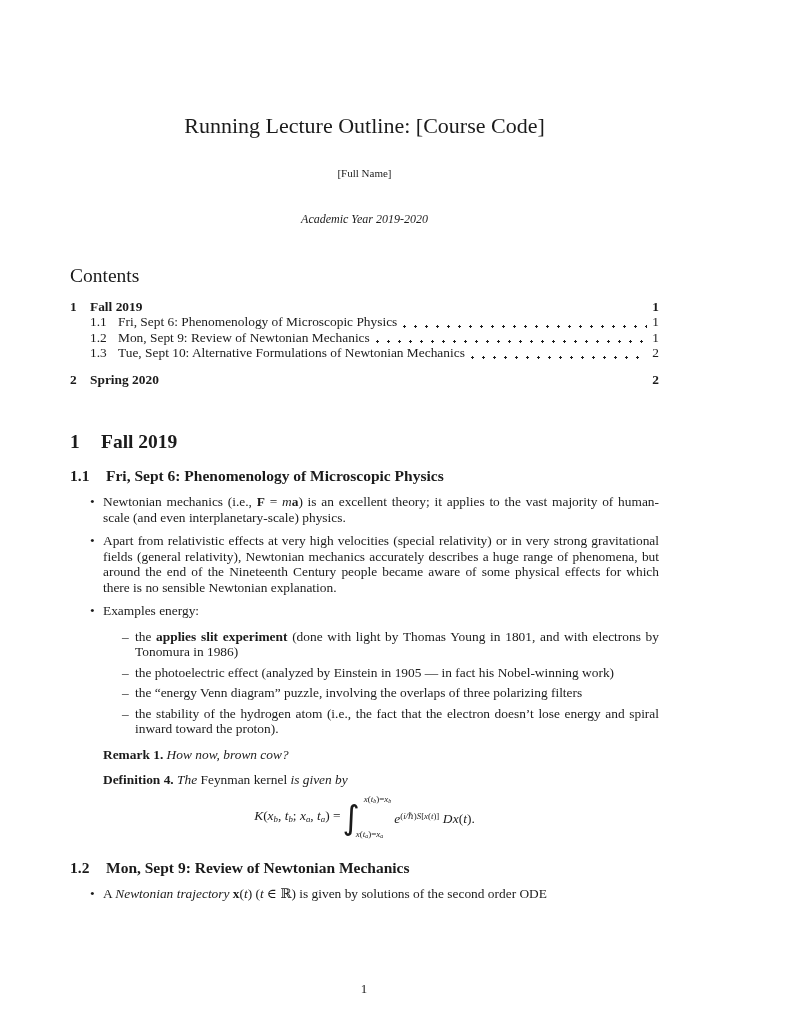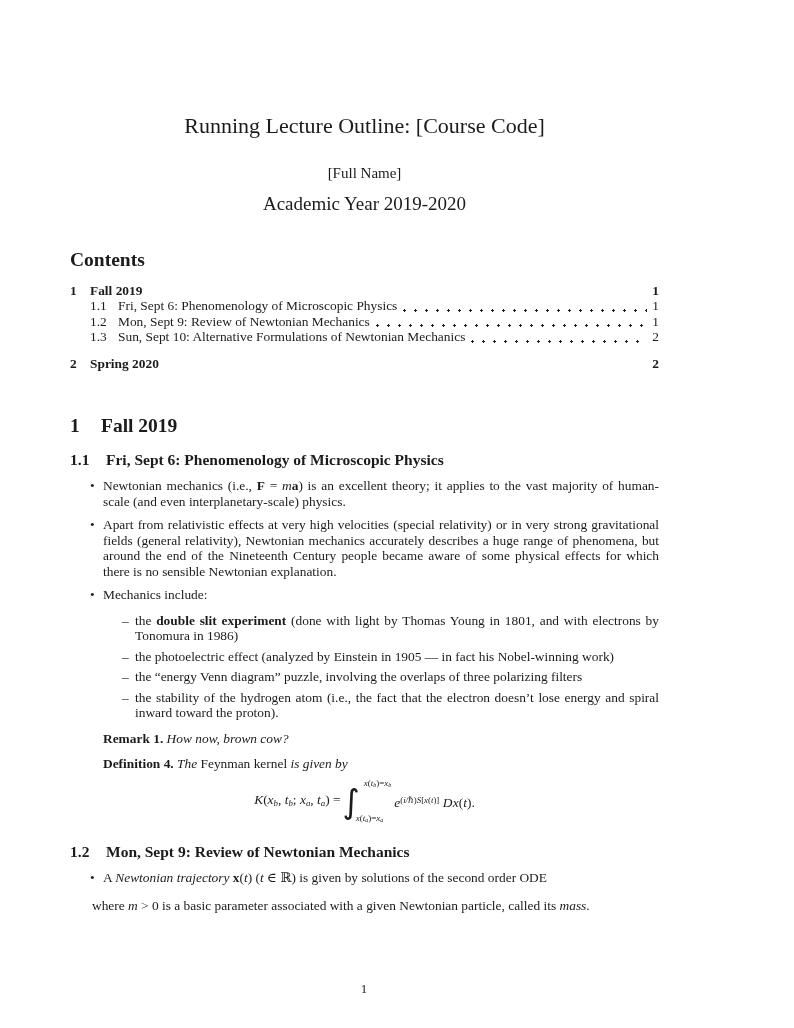--- a/index.html
+++ b/index.html
@@ -9,7 +9,7 @@
   .content{padding:112px 69px 0 70px;}
 
   .doc-title{font-size:22px;font-weight:normal;text-align:center;margin:0;line-height:1.25;}
-  .doc-author{text-align:center;font-size:15px;margin-top:26px;}
+  .doc-author{text-align:center;font-size:11px;margin-top:26px;}
   .doc-date{text-align:center;font-size:19px;margin-top:15px;}
 
   .contents-heading{font-size:19.5px;font-weight:bold;margin:36px 0 0 0;line-height:1.2;}

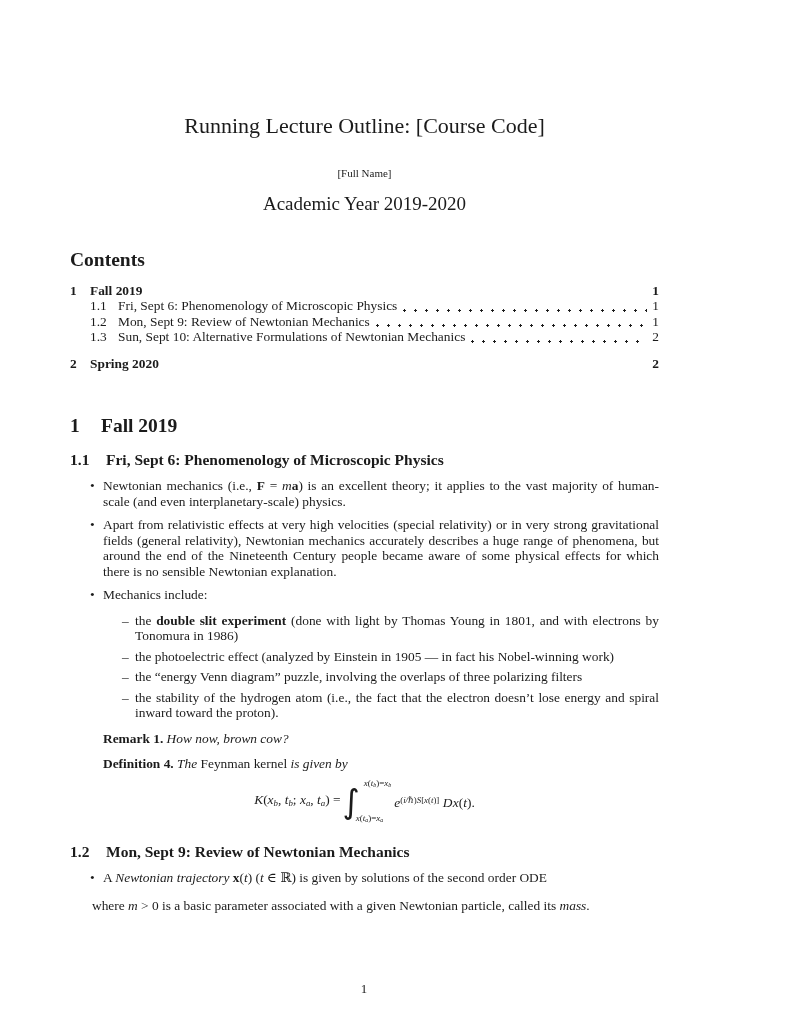--- a/index.html
+++ b/index.html
@@ -10,7 +10,7 @@
 
   .doc-title{font-size:22px;font-weight:normal;text-align:center;margin:0;line-height:1.25;}
   .doc-author{text-align:center;font-size:11px;margin-top:26px;}
-  .doc-date{text-align:center;font-size:19px;margin-top:15px;}
+  .doc-date{text-align:center;font-size:12px;margin-top:31px;font-style:italic;}
 
   .contents-heading{font-size:19.5px;font-weight:bold;margin:36px 0 0 0;line-height:1.2;}
   .toc{margin-top:12px;}

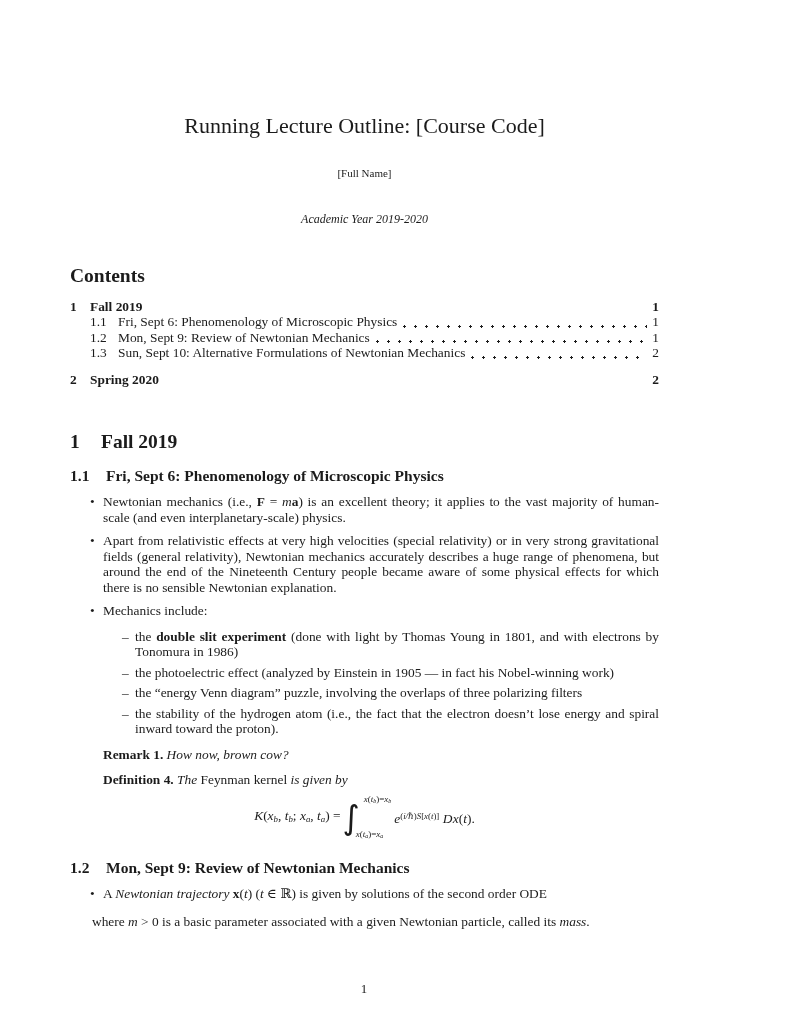--- a/index.html
+++ b/index.html
@@ -12,7 +12,7 @@
   .doc-author{text-align:center;font-size:11px;margin-top:26px;}
   .doc-date{text-align:center;font-size:12px;margin-top:31px;font-style:italic;}
 
-  .contents-heading{font-size:19.5px;font-weight:bold;margin:36px 0 0 0;line-height:1.2;}
+  .contents-heading{font-size:19.5px;font-weight:normal;margin:36px 0 0 0;line-height:1.2;}
   .toc{margin-top:12px;}
   .toc-row{display:flex;align-items:baseline;line-height:15.5px;}
   .toc-row.l1{font-weight:bold;margin-top:11px;}

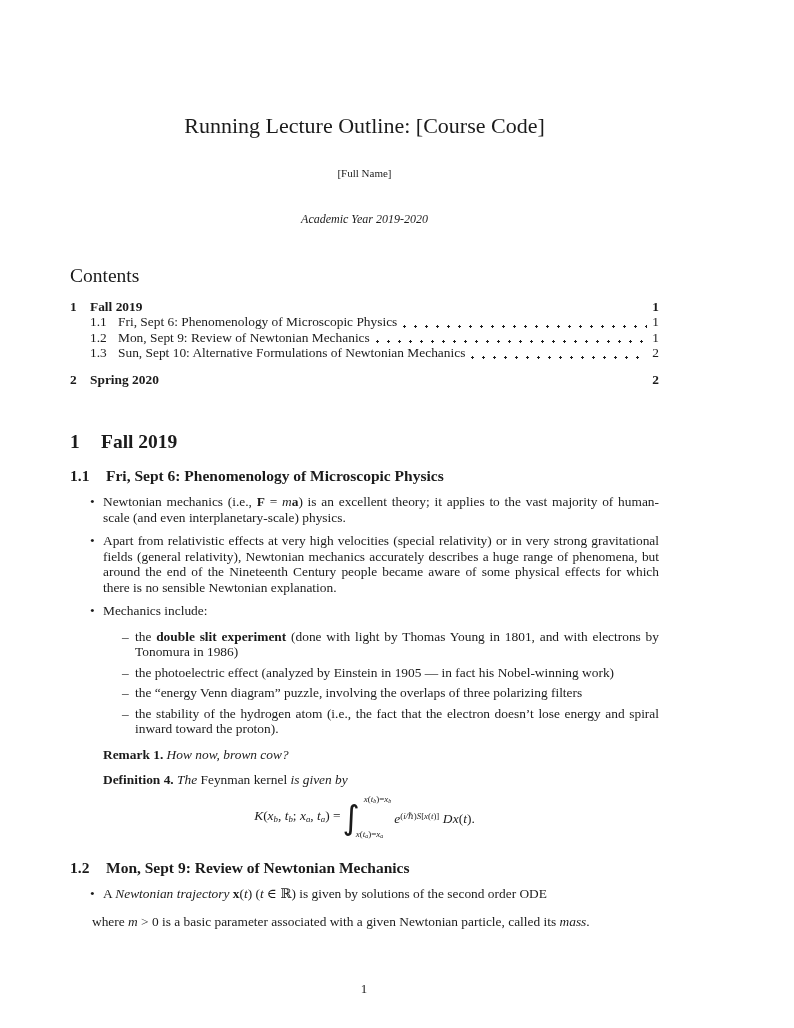--- a/index.html
+++ b/index.html
@@ -92,7 +92,7 @@
       </div>
       <div class="toc-row l2">
         <span class="toc-num">1.3</span>
-        <span class="toc-label">Sun, Sept 10: Alternative Formulations of Newtonian Mechanics</span>
+        <span class="toc-label">Tue, Sept 10: Alternative Formulations of Newtonian Mechanics</span>
         <span class="toc-fill"></span>
         <span class="toc-page">2</span>
       </div>

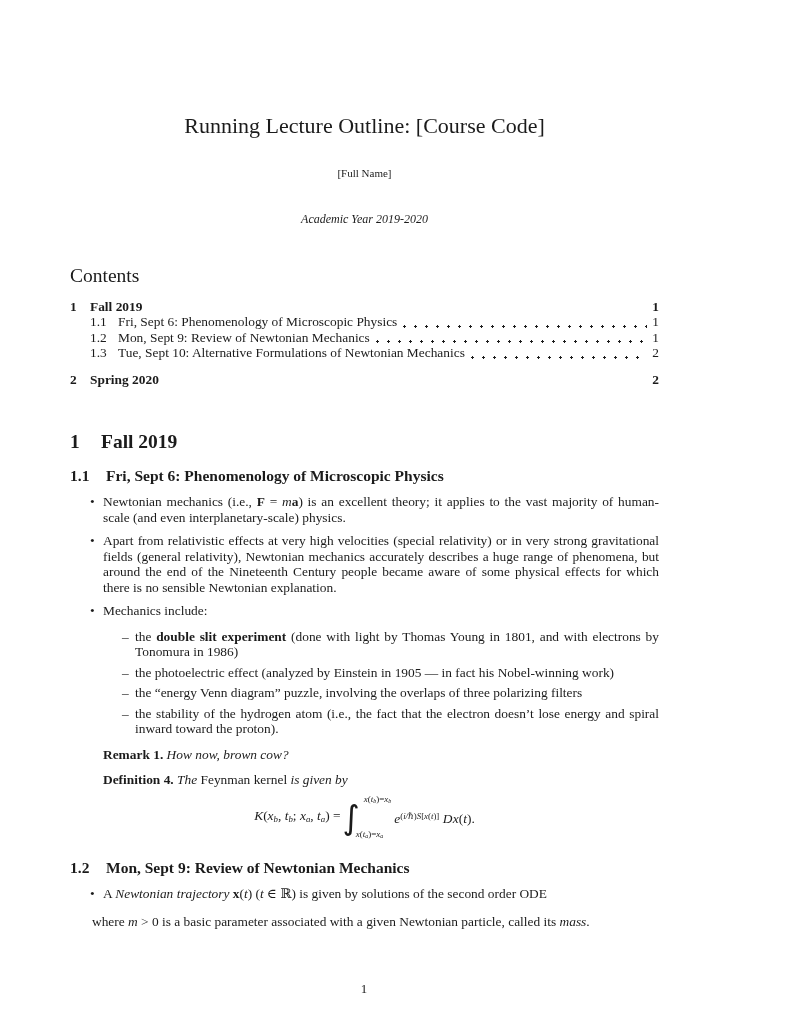--- a/index.html
+++ b/index.html
@@ -124,7 +124,7 @@
     </div>
     <div class="item">
       <span class="marker">•</span>
-      <div class="item-text"><span class="run-rm">Mechanics include:</span></div>
+      <div class="item-text"><span class="run-rm">Examples energy:</span></div>
     </div>
 
     <div class="subitem first">

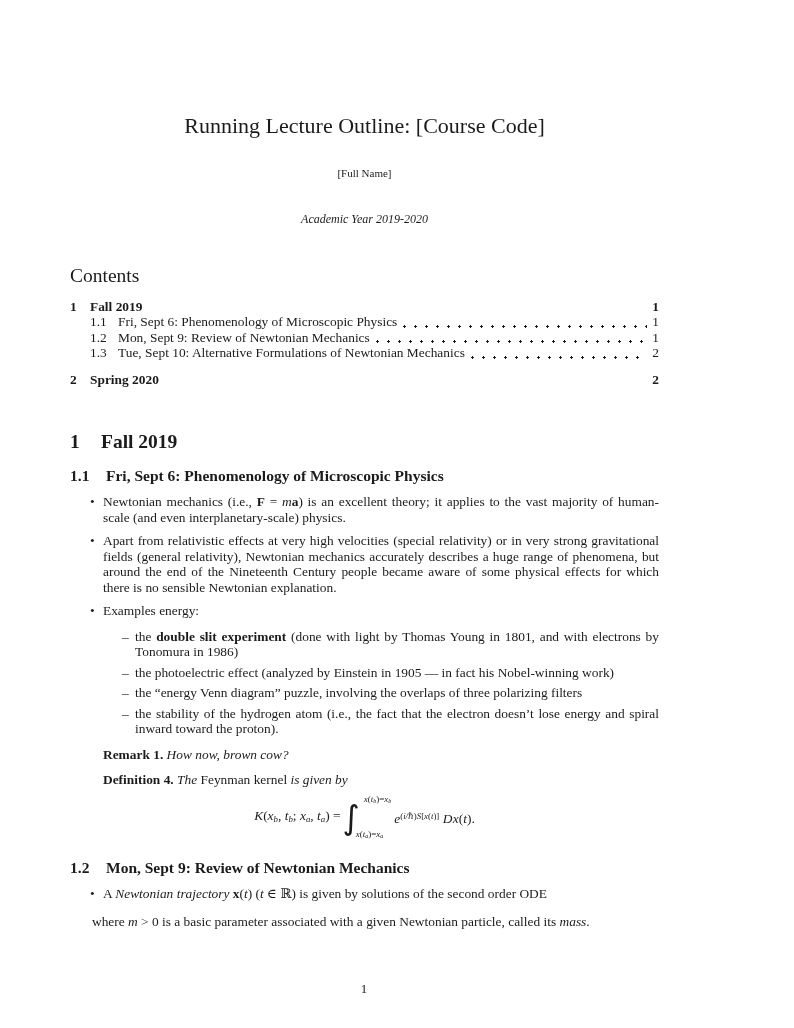--- a/index.html
+++ b/index.html
@@ -129,7 +129,7 @@
 
     <div class="subitem first">
       <span class="marker">–</span>
-      <div class="item-text"><span class="run-rm">the </span><span class="run-bf">double slit experiment</span><span class="run-rm"> (done with light by Thomas Young in 1801, and with electrons by Tonomura in 1986)</span></div>
+      <div class="item-text"><span class="run-rm">the </span><span class="run-bf">applies slit experiment</span><span class="run-rm"> (done with light by Thomas Young in 1801, and with electrons by Tonomura in 1986)</span></div>
     </div>
     <div class="subitem">
       <span class="marker">–</span>

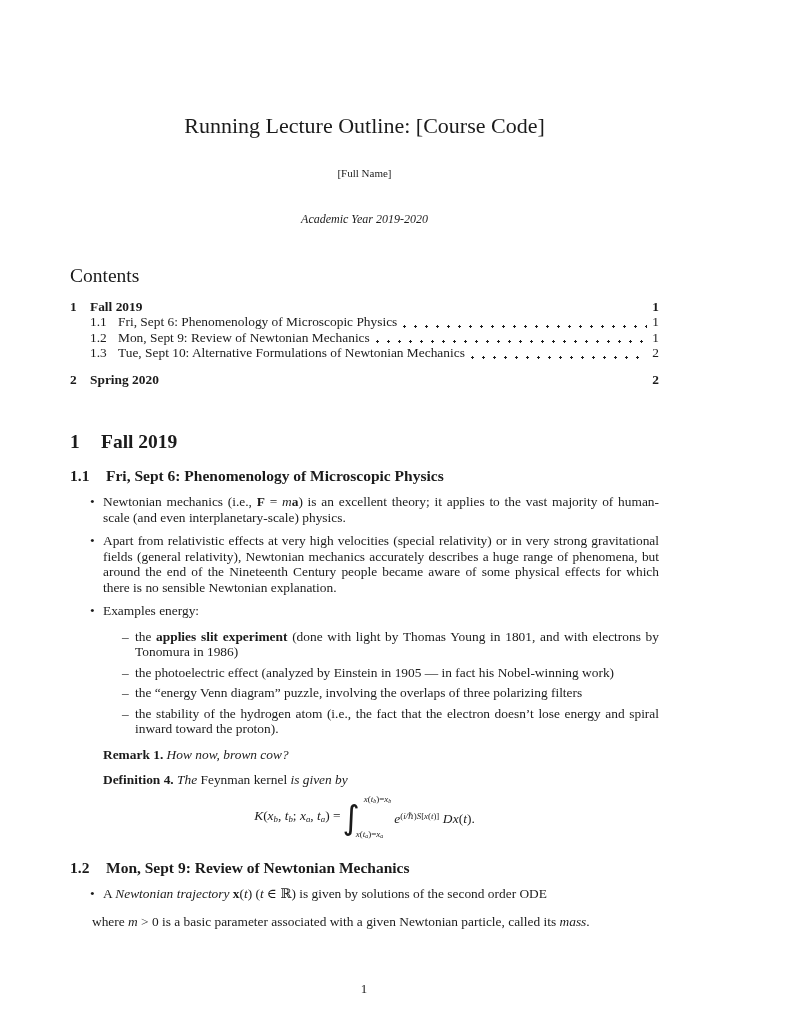--- a/index.html
+++ b/index.html
@@ -170,7 +170,6 @@
     </div>
 
 
-    <p class="cont-par"><span class="run-rm">where </span><span class="run-it">m</span><span class="run-rm"> &gt; 0 is a basic parameter associated with a given Newtonian particle, called its </span><span class="run-it">mass</span><span class="run-rm">.</span></p>
 
   </div>
 

